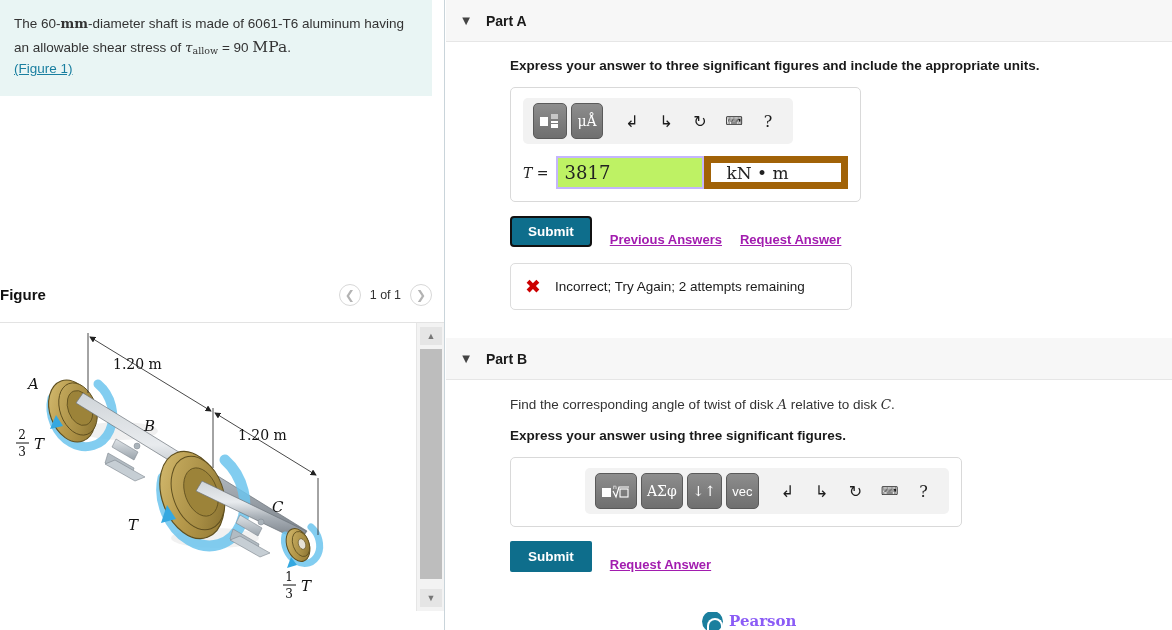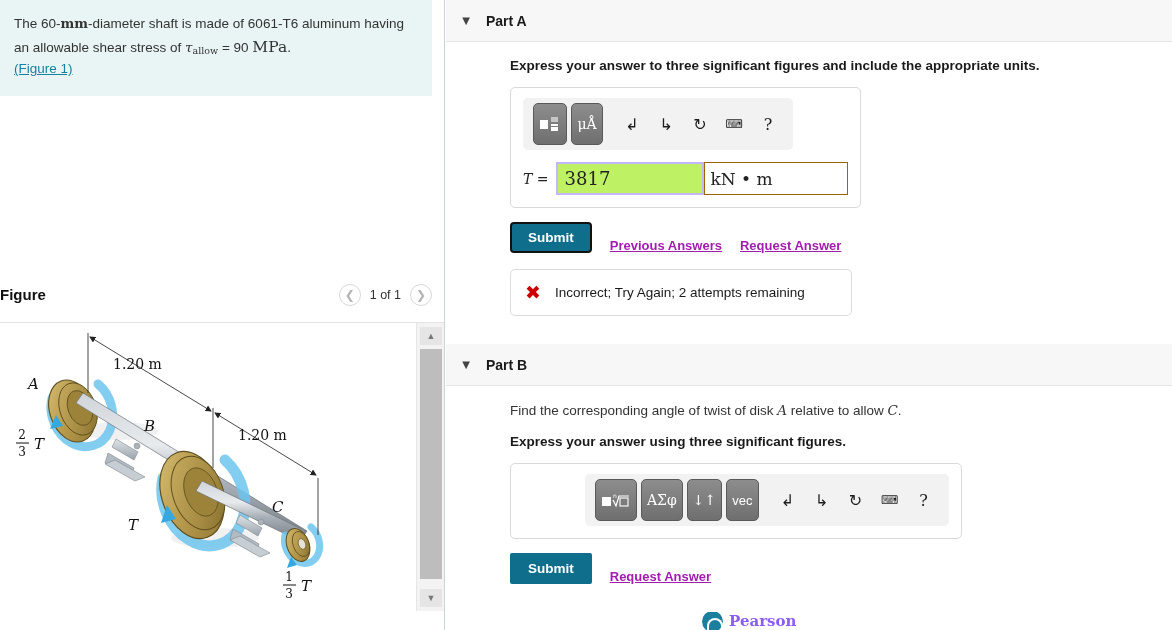--- a/index.html
+++ b/index.html
@@ -110,7 +110,7 @@
     padding: 5px 10px;
   }
   .tb-btn {
-    min-width: 32px; height: 42px; border-radius: 5px;
+    min-width: 32px; height: 36px; border-radius: 5px;
     background: linear-gradient(#8d8d8d, #6f6f6f);
     border: 1px solid #5a5a5a;
     display: flex; align-items: center; justify-content: center;

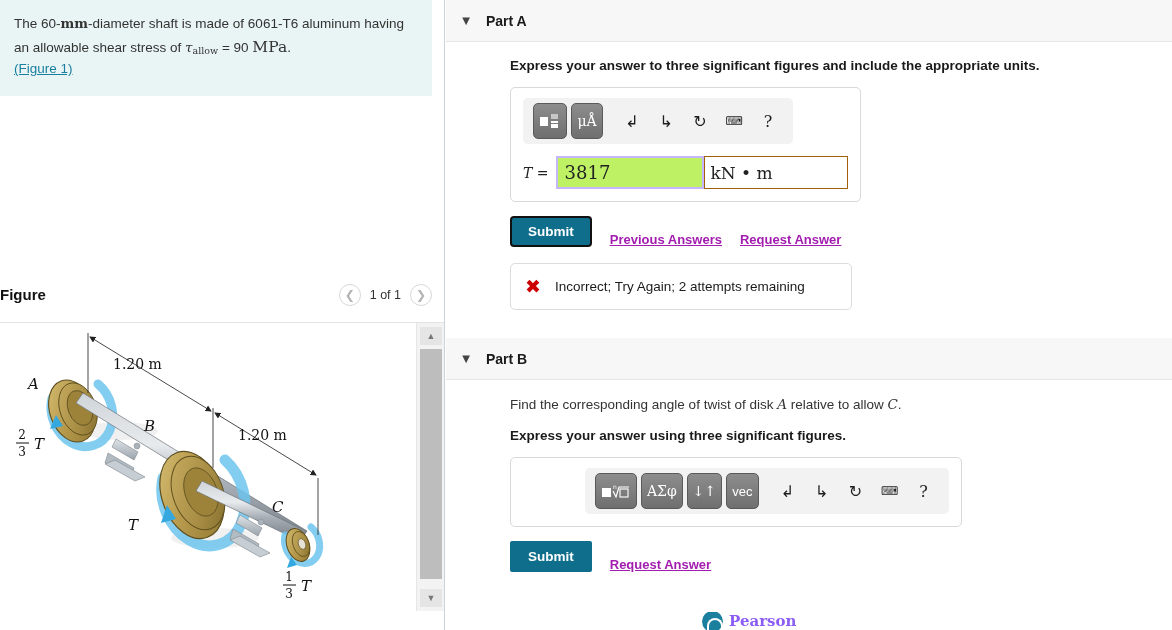--- a/index.html
+++ b/index.html
@@ -136,9 +136,9 @@
     padding: 8px 7px; display: flex; align-items: center;
   }
   .unit-fld {
-    border: 1px solid #a16207; background: #fff; height: 33px;
+    border: 7px solid #a16207; background: #fff; height: 33px;
     font-family: "DejaVu Serif", serif; font-size: 17px; color: #222;
-    padding: 0 6px; display: flex; align-items: center;
+    padding: 0 16px; display: flex; align-items: center;
   }
   .unit-plain {
     font-family: "DejaVu Serif", serif; font-size: 15px;

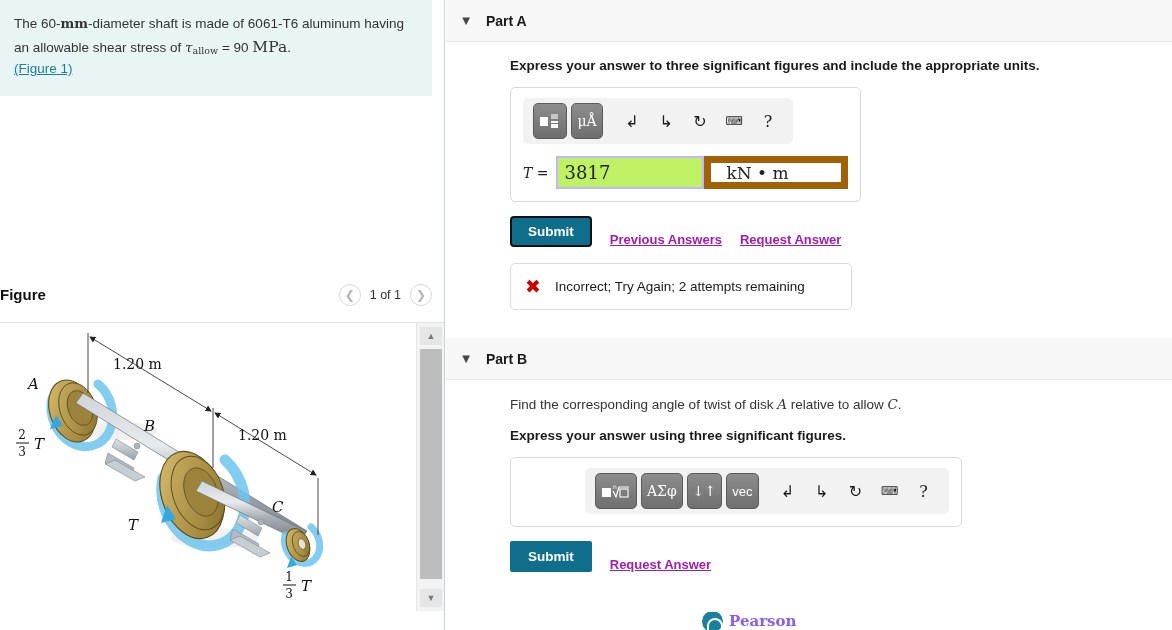--- a/index.html
+++ b/index.html
@@ -380,7 +380,7 @@
 
     <div class="part-body">
       <div class="q-text">
-        <span>Find the corresponding angle of twist of disk </span><span class="ital">A</span><span> relative to allow </span><span class="ital">C</span><span>.</span>
+        <span>Find the corresponding angle of twist of disk </span><span class="ital">A</span><span> relative to disk </span><span class="ital">C</span><span>.</span>
       </div>
       <div class="q-bold">Express your answer using three significant figures.</div>
 

